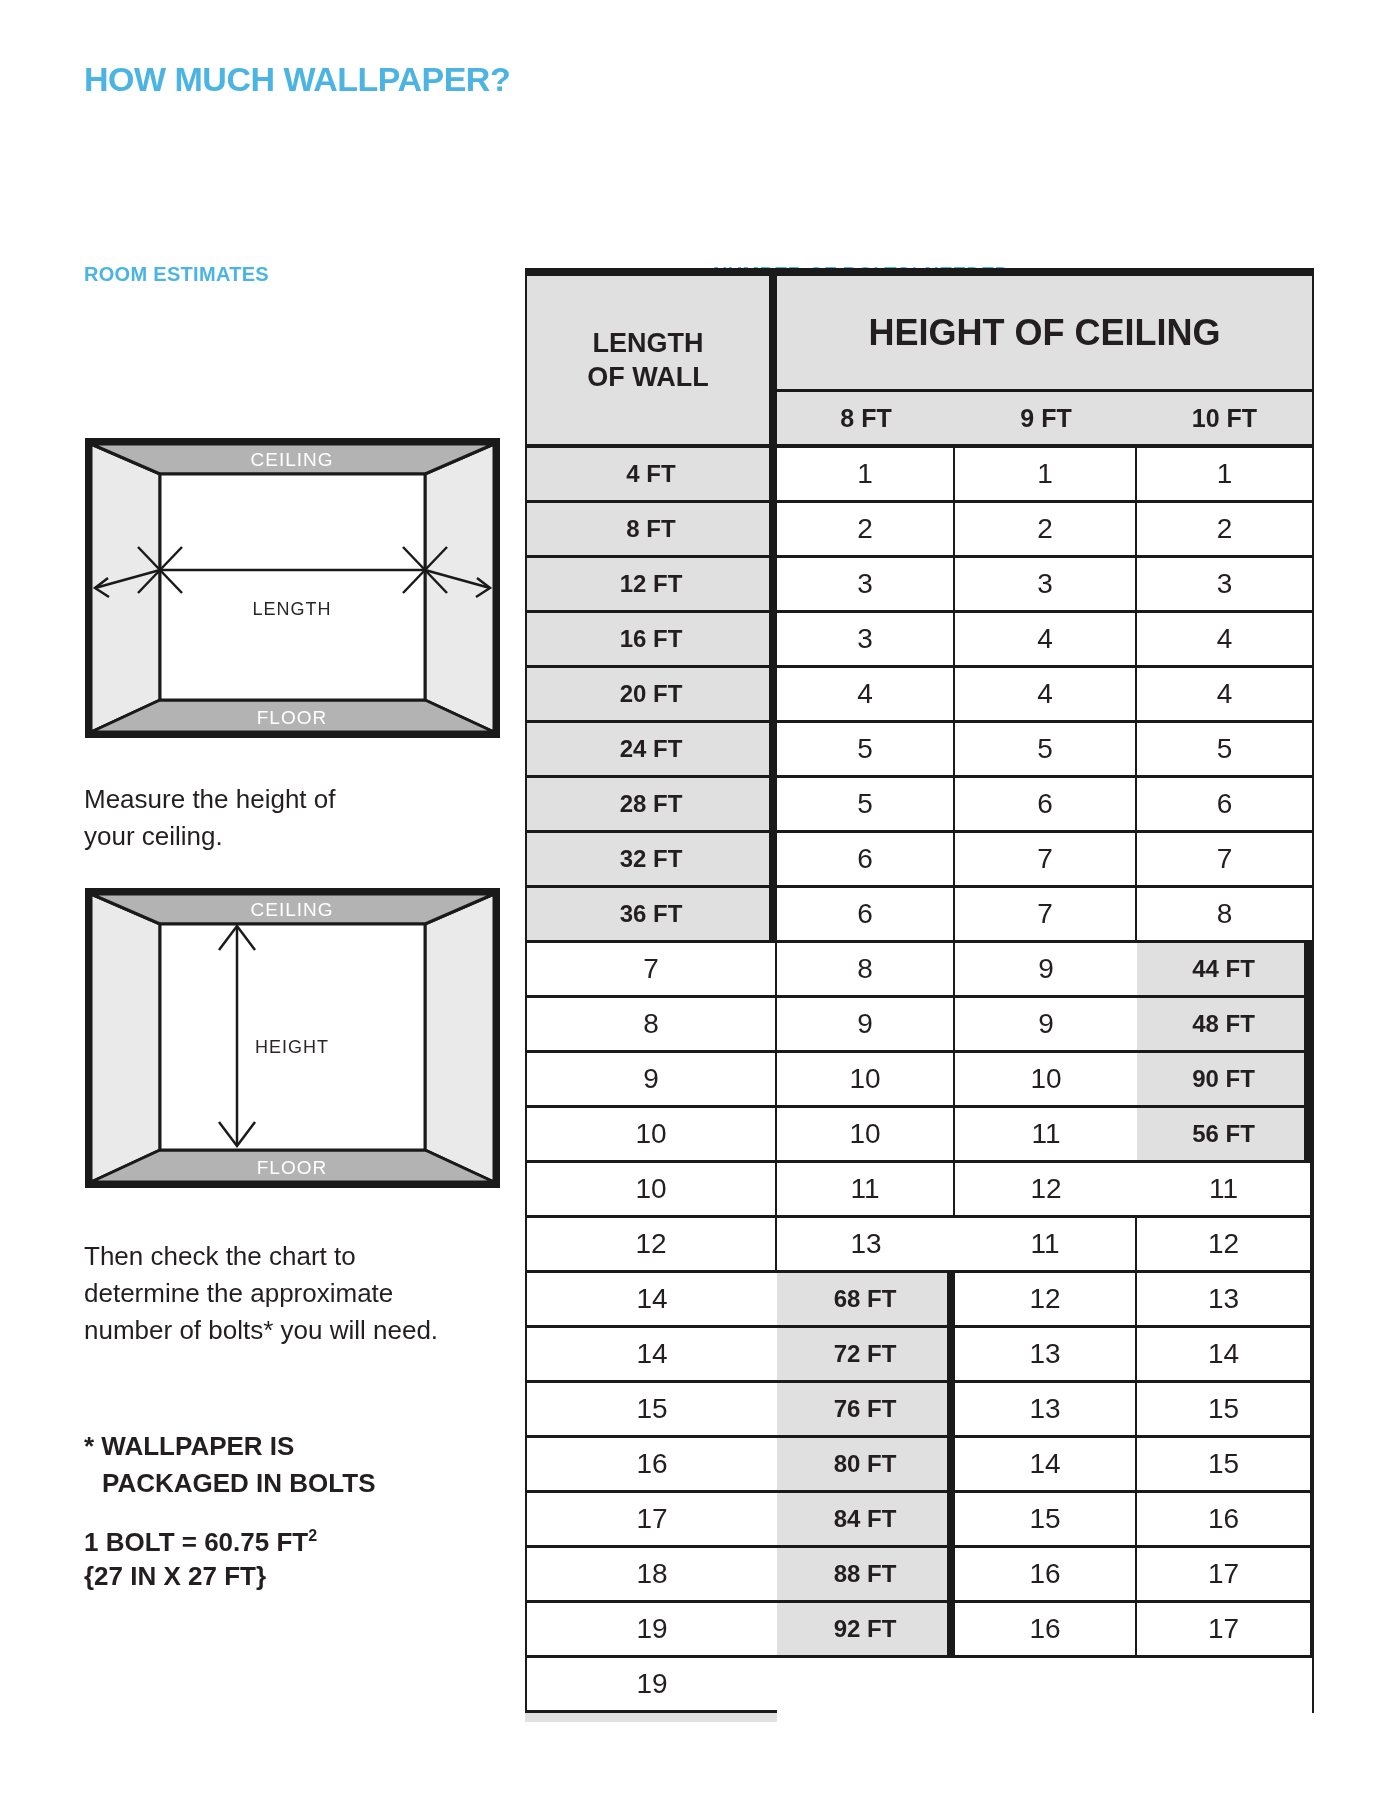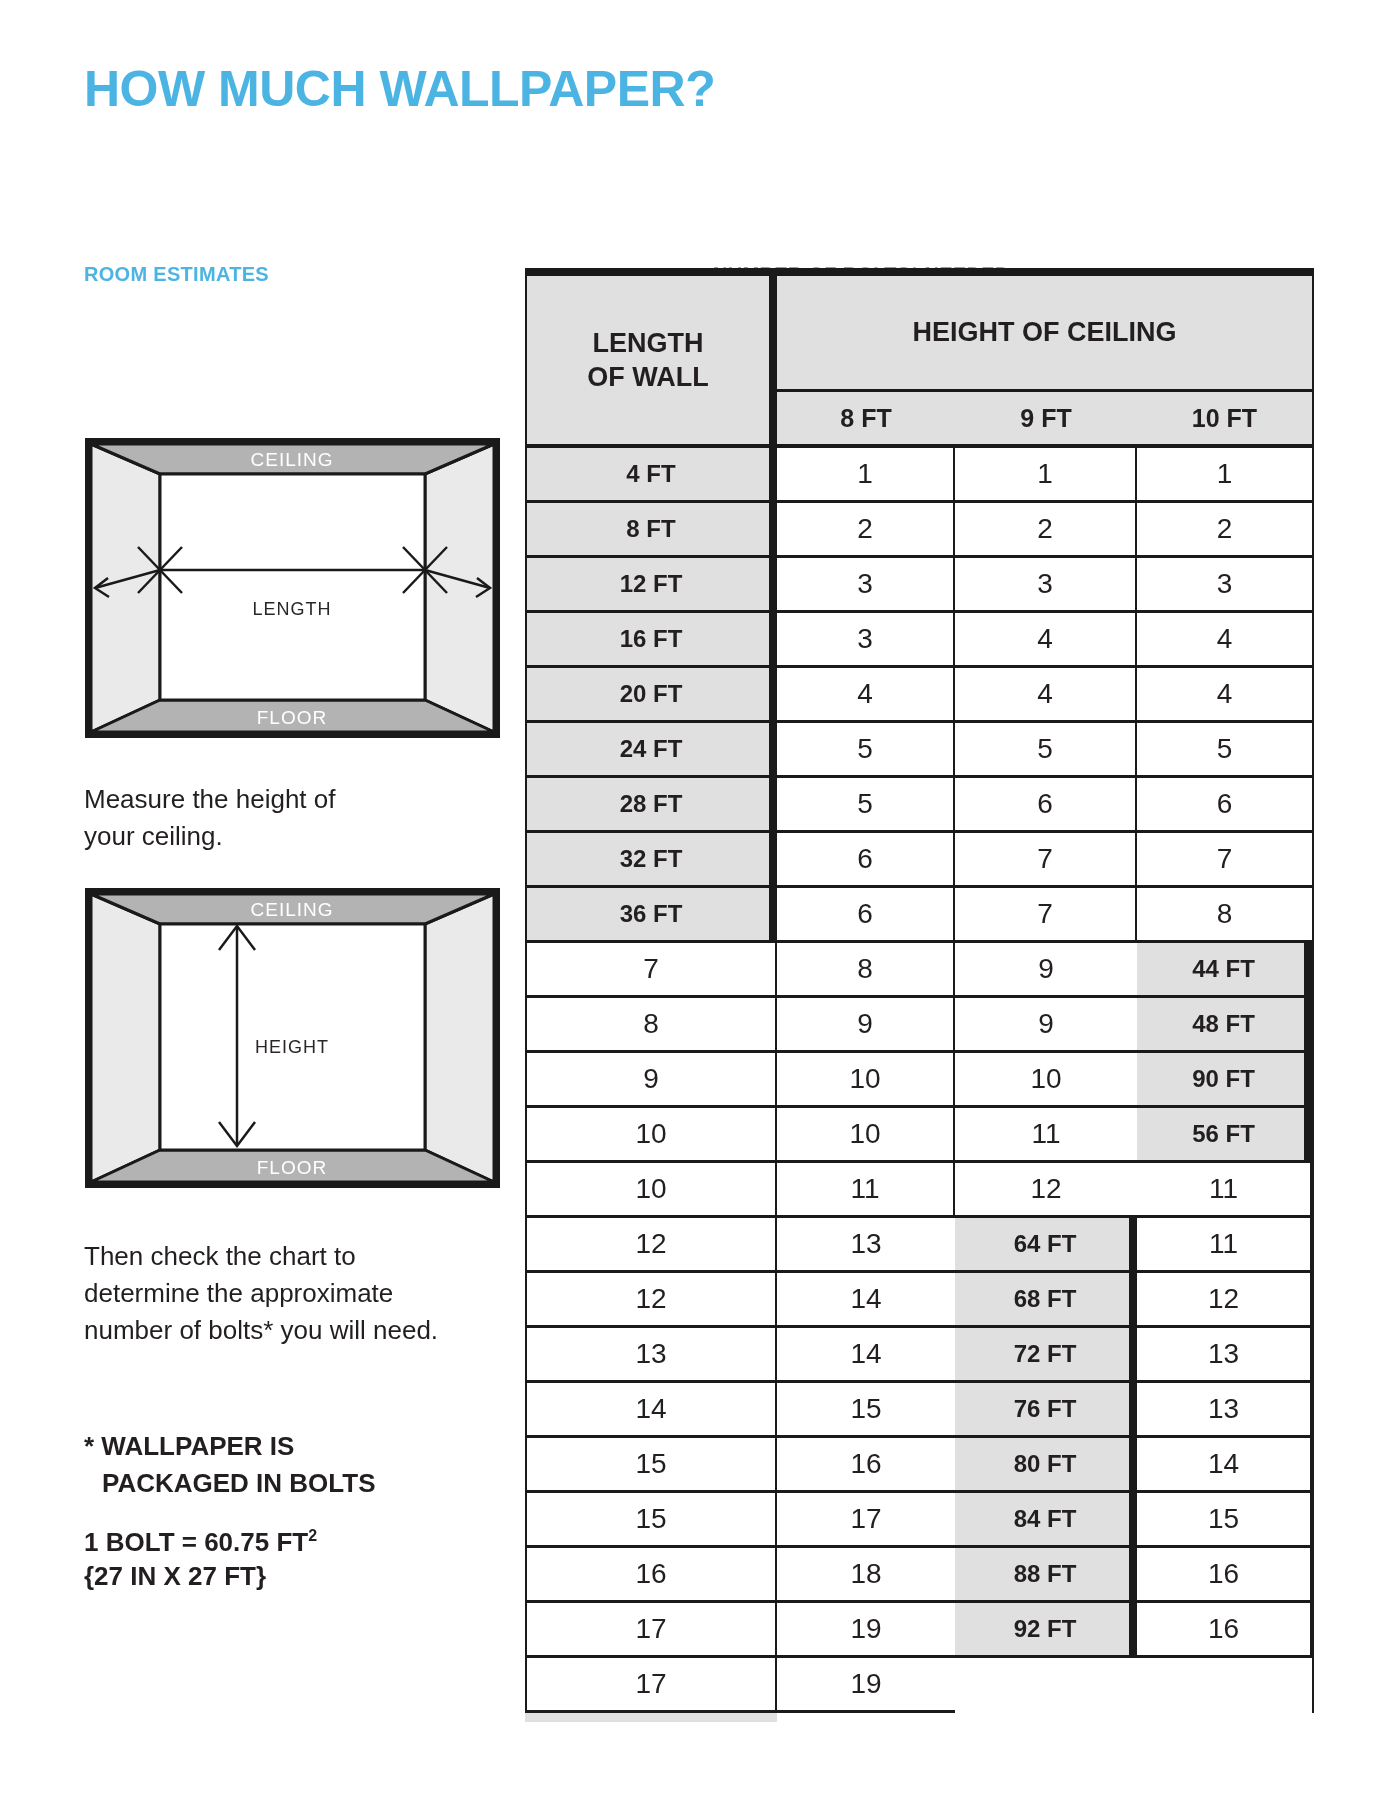--- a/index.html
+++ b/index.html
@@ -16,7 +16,7 @@
   .abs { position: absolute; }
   .page-title {
     left: 84px; top: 60px;
-    font-size: 50px;
+    font-size: 34px;
     font-weight: bold;
     letter-spacing: -0.5px;
     color: #4cb4e2;

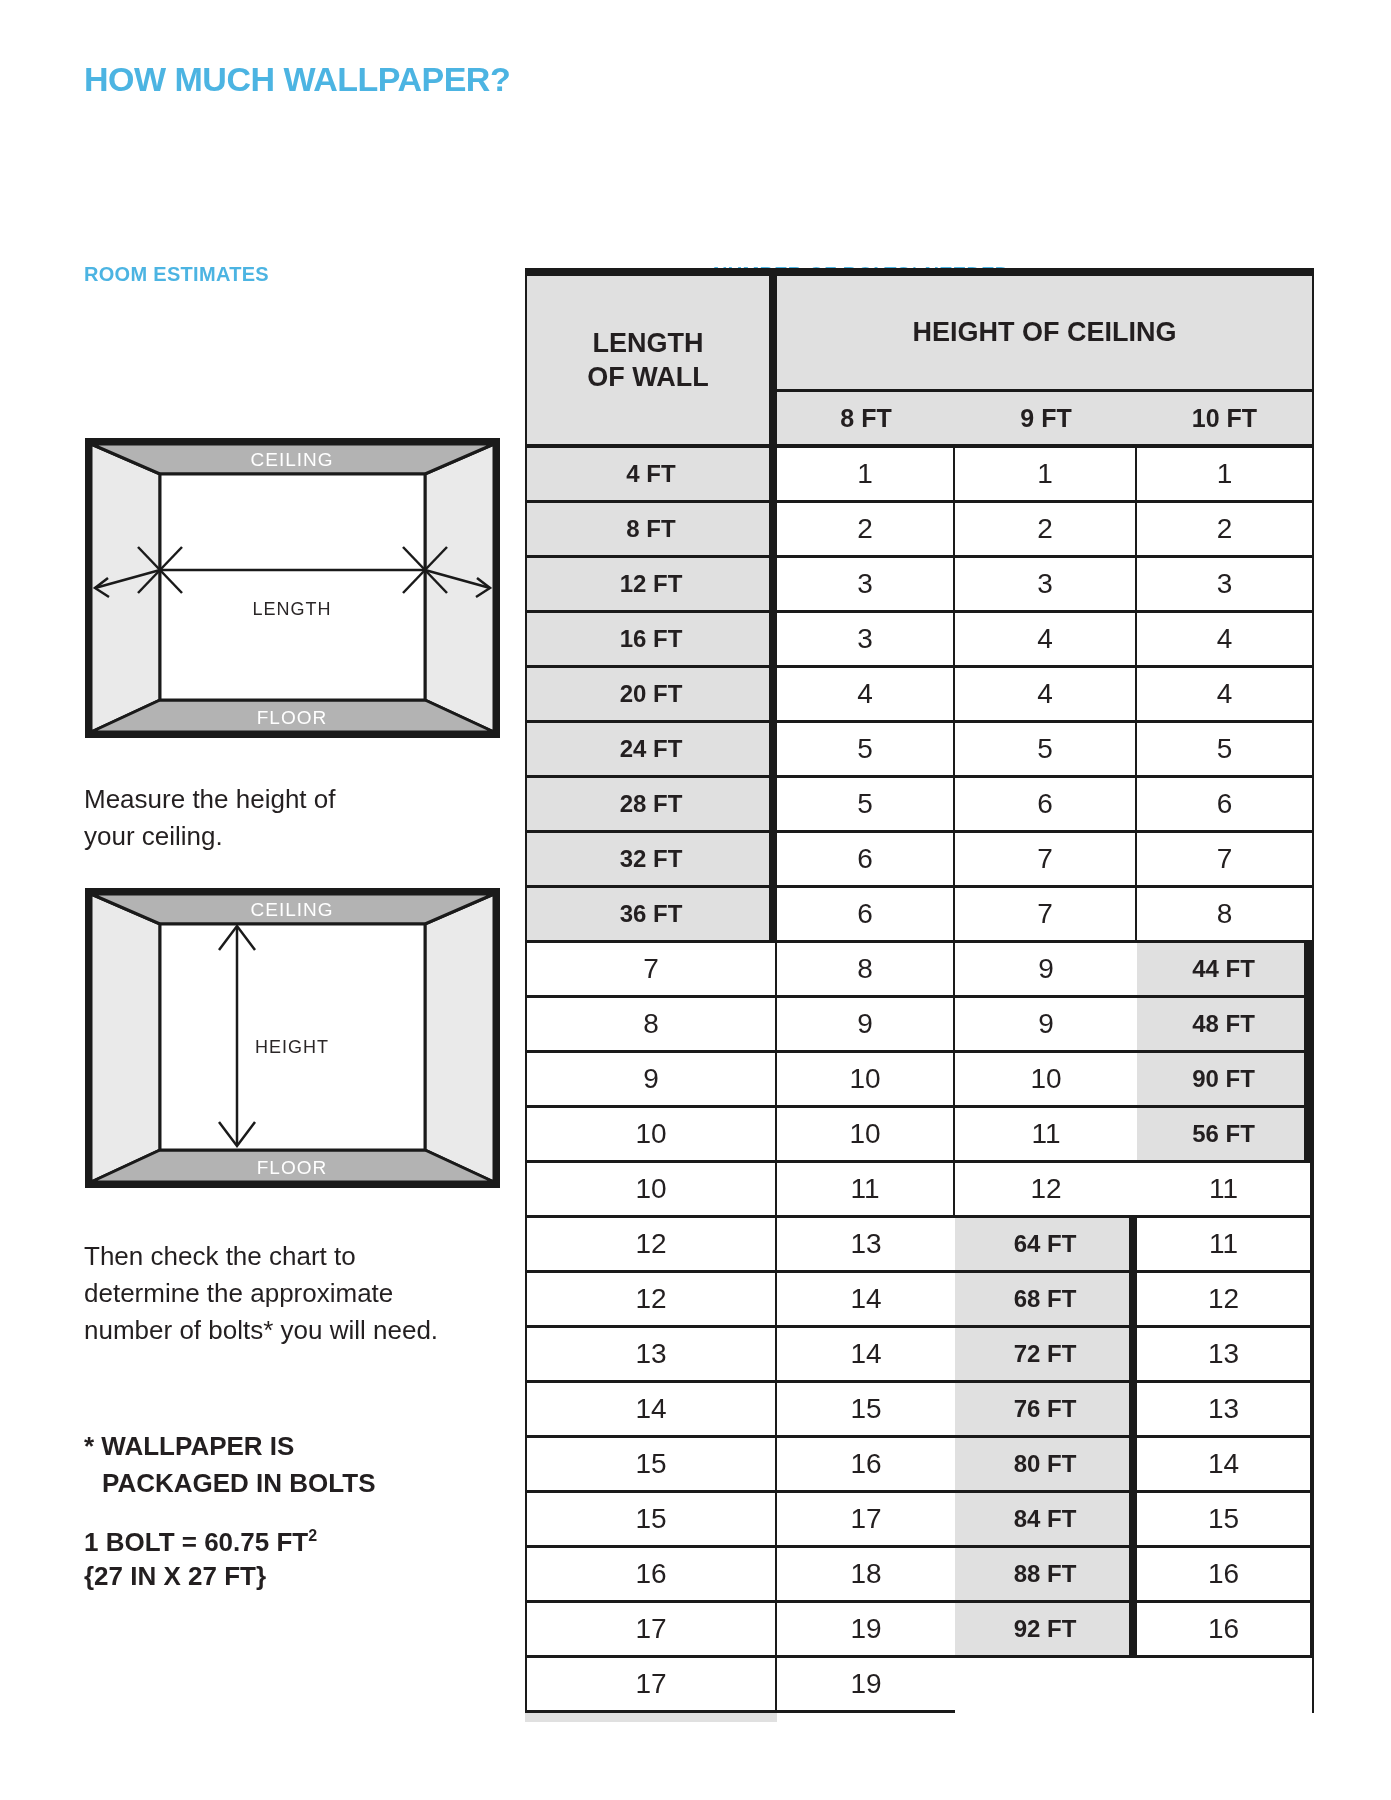--- a/index.html
+++ b/index.html
@@ -59,7 +59,7 @@
     background: #e0e0e0;
     border-bottom: 3px solid #1a1a1a;
     display: flex; align-items: center; justify-content: center;
-    font-weight: bold; font-size: 27px;
+    font-weight: bold; font-size: 36px;
   }
   .chead {
     grid-row: 2;

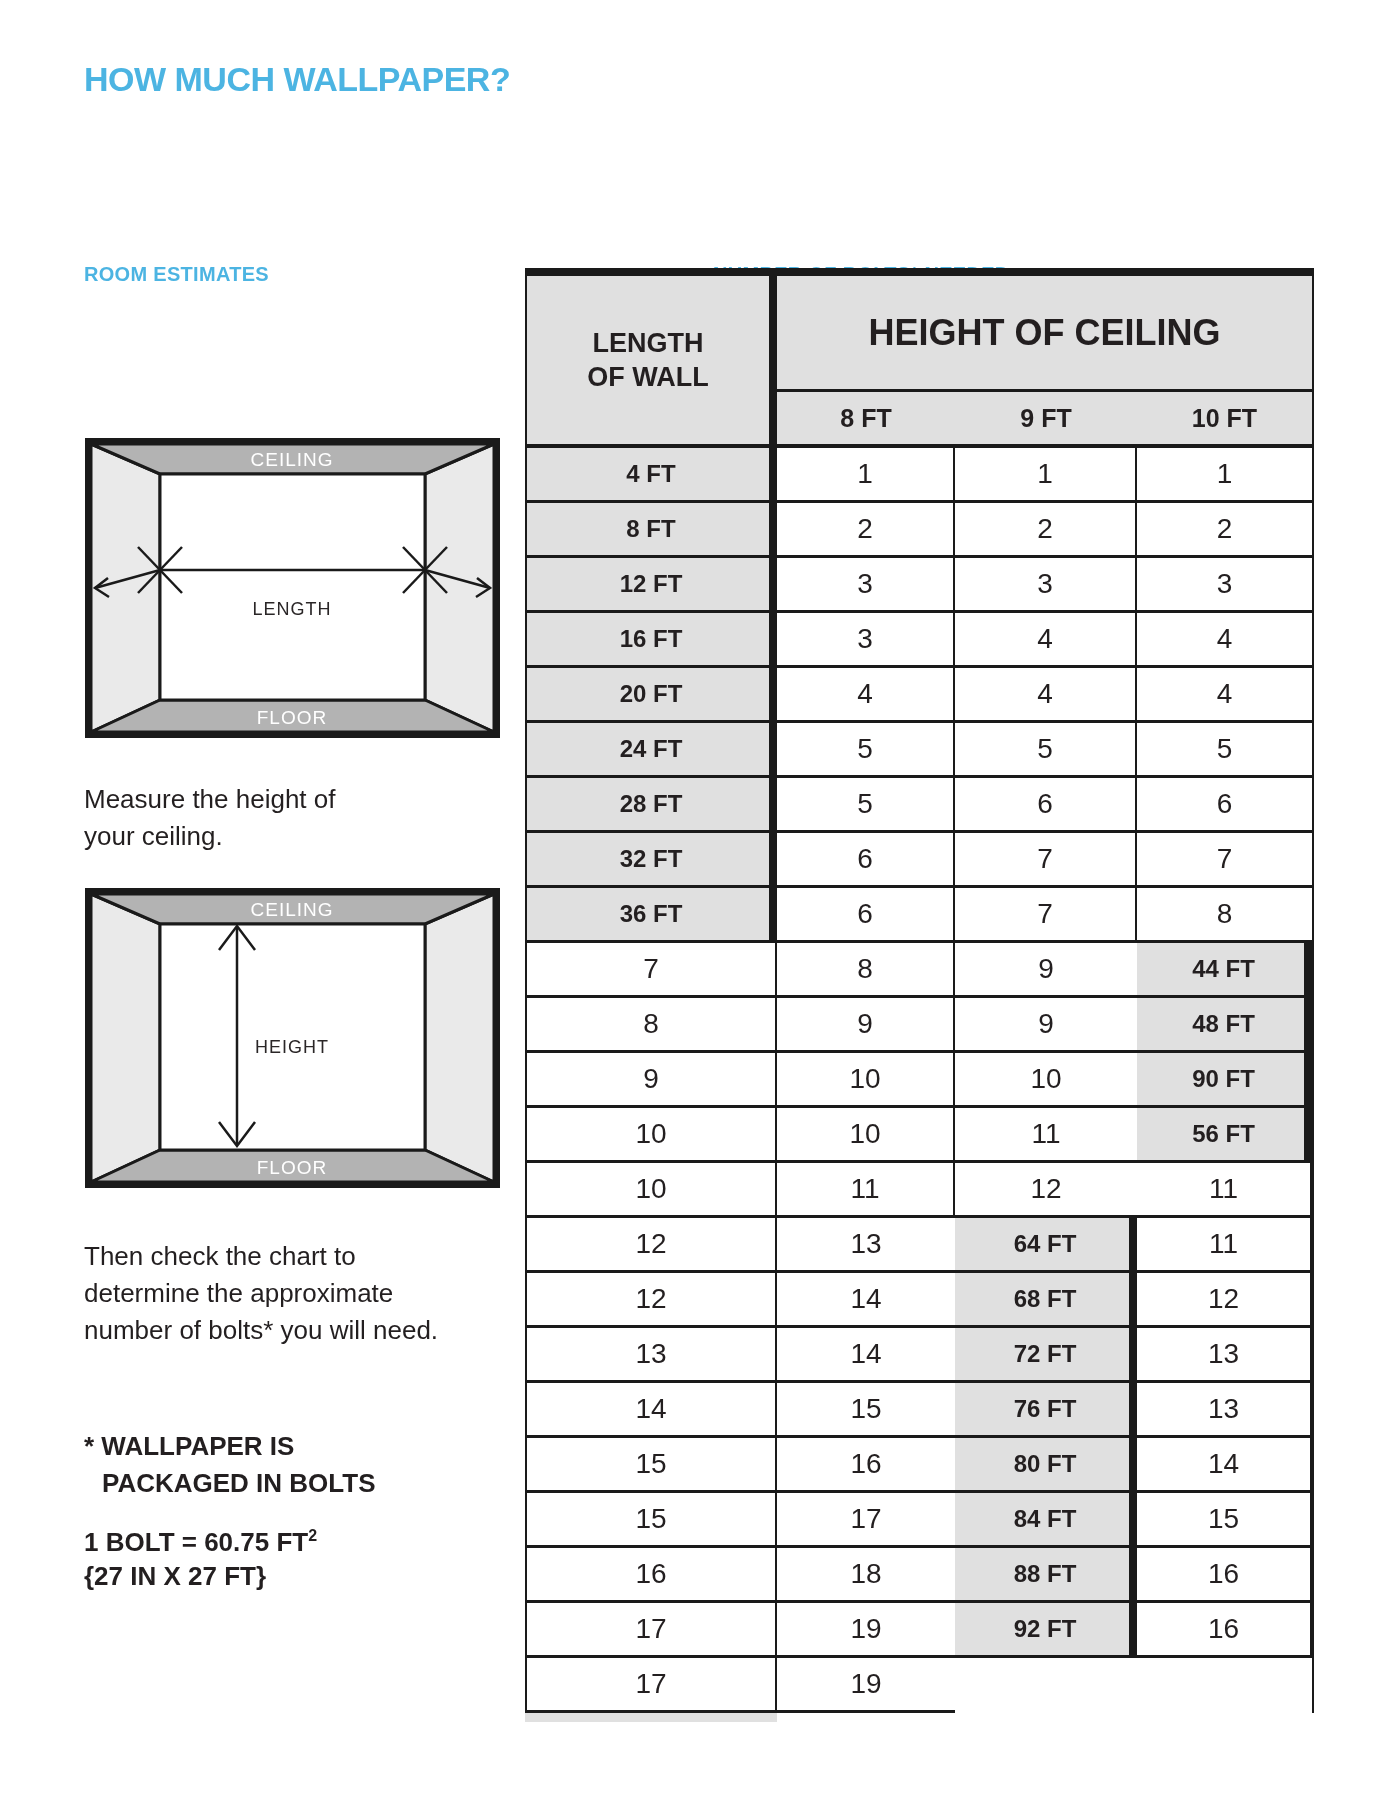--- a/index.html
+++ b/index.html
@@ -231,7 +231,6 @@
       <div class="td mid">11</div>
       <div class="td mid">12</div>
       <div class="td">13</div>
-      <div class="th-row">64 FT</div>
       <div class="td mid">11</div>
       <div class="td mid">12</div>
       <div class="td">14</div>

